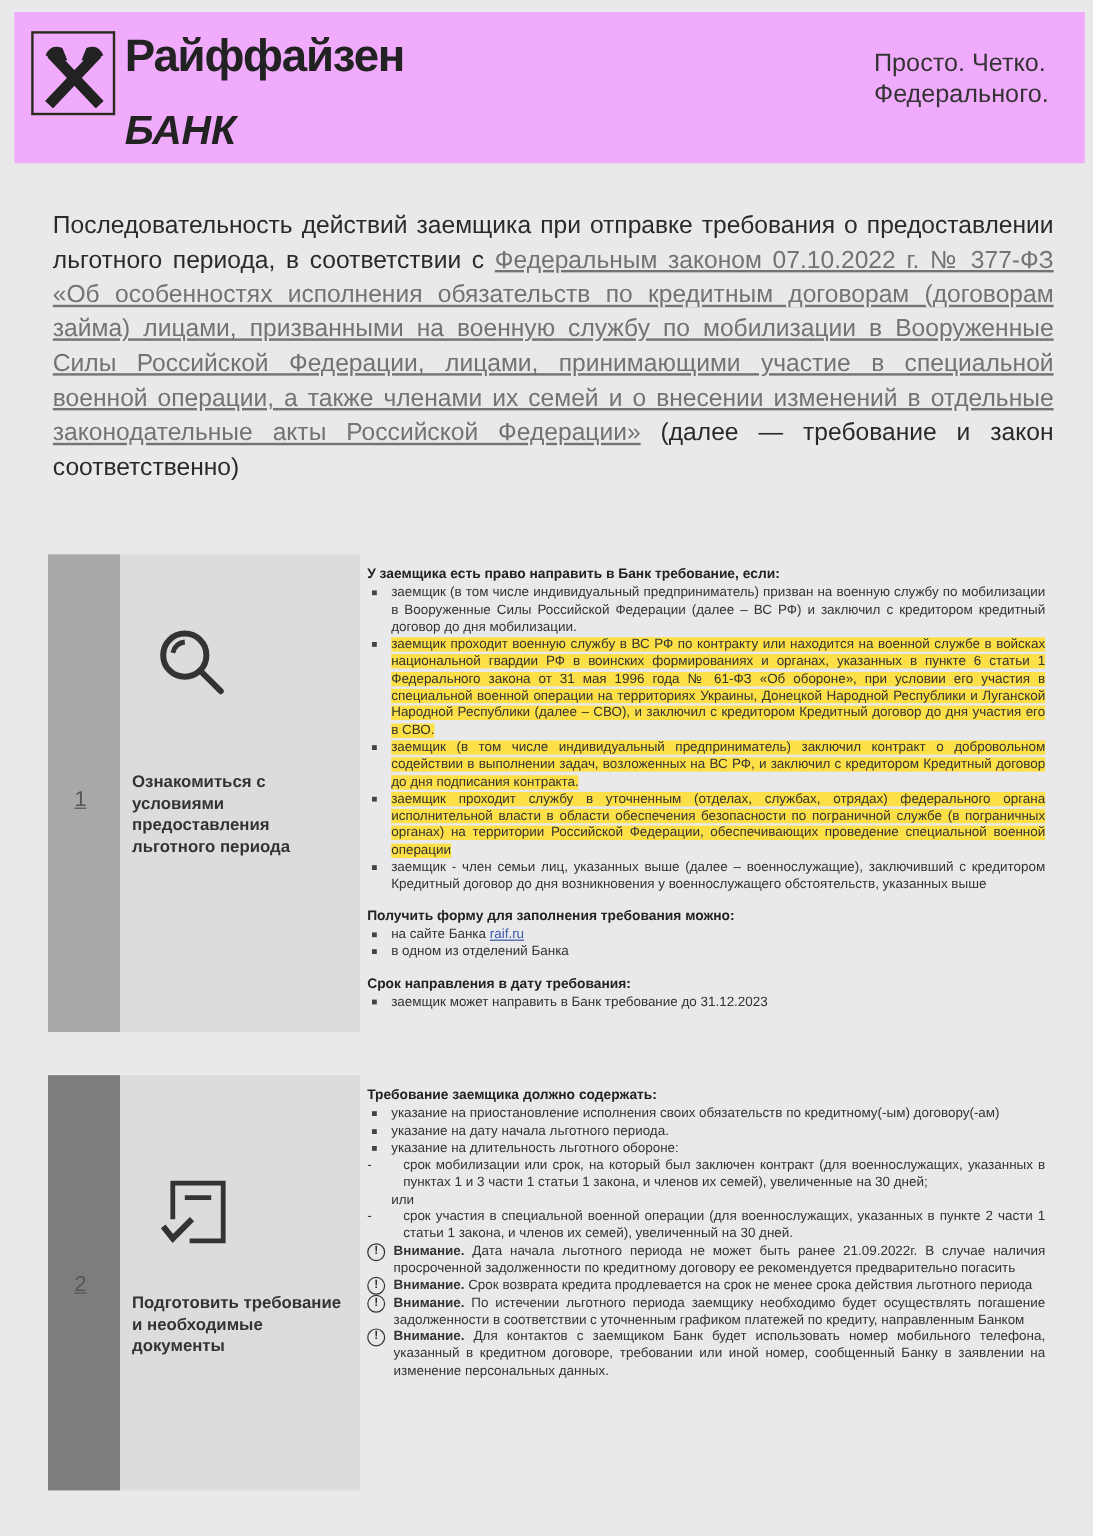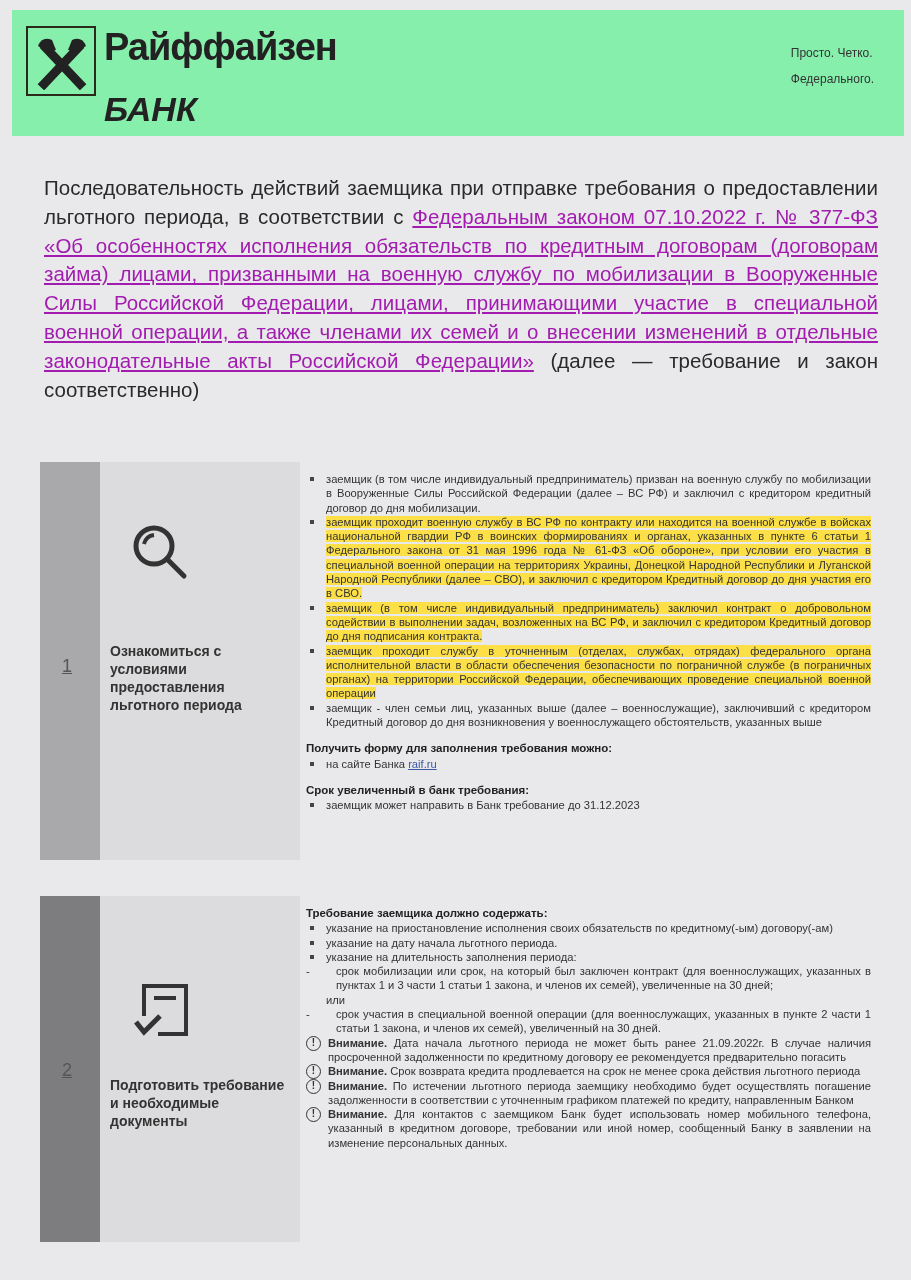--- a/index.html
+++ b/index.html
@@ -12,7 +12,7 @@
   }
   .header {
     position: absolute; left: 12px; top: 10px; width: 892px; height: 126px;
-    background: #86efac;
+    background: #f0abfc;
   }
   .logo-box {
     position: absolute; left: 14px; top: 16px; width: 70px; height: 70px;

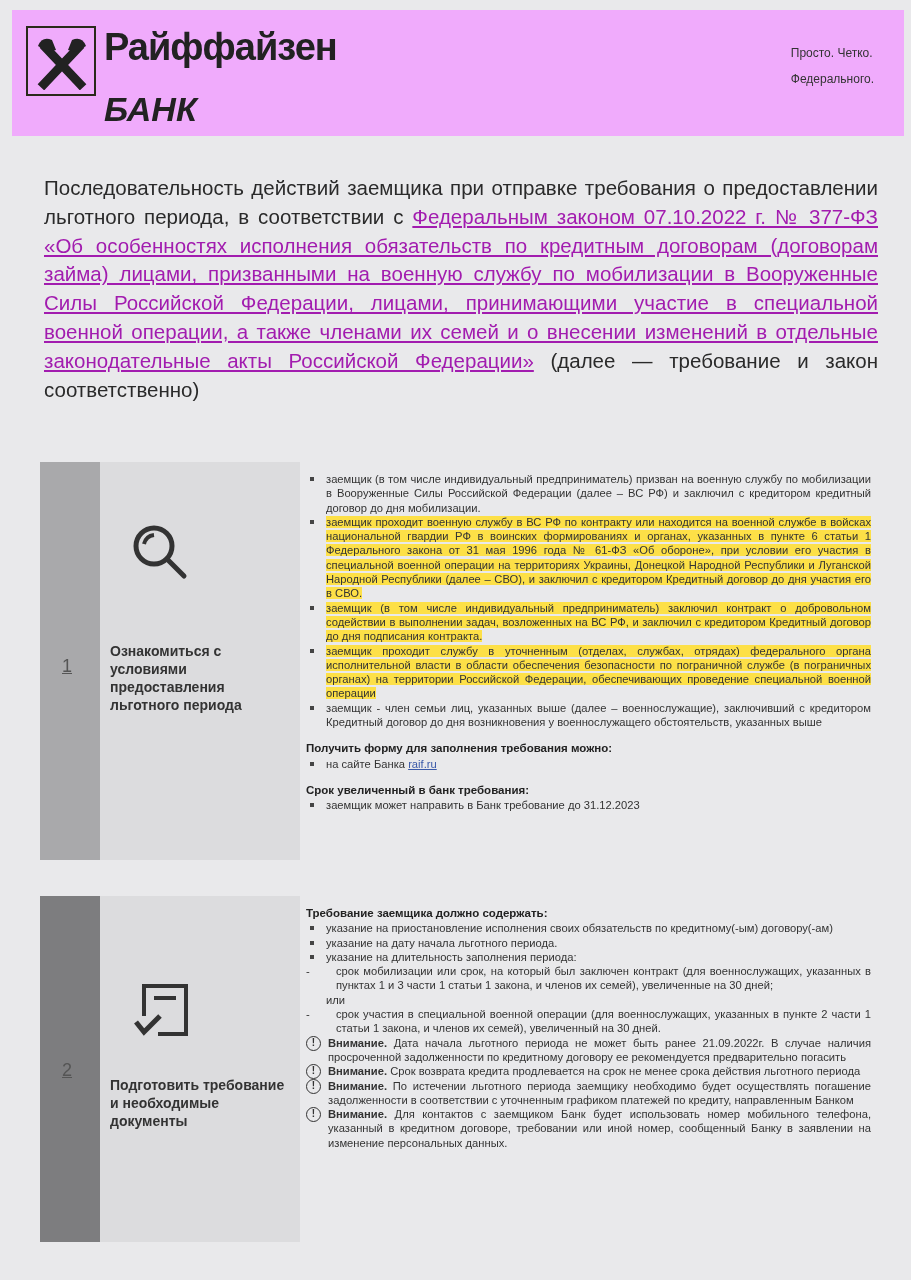--- a/index.html
+++ b/index.html
@@ -32,7 +32,7 @@
   }
   .slogan {
     position: absolute; right: 30px; top: 30px;
-    font-size: 12px; color: #333; line-height: 26px;
+    font-size: 21px; color: #333; line-height: 26px;
   }
   .intro {
     position: absolute; left: 44px; top: 174px; width: 834px;

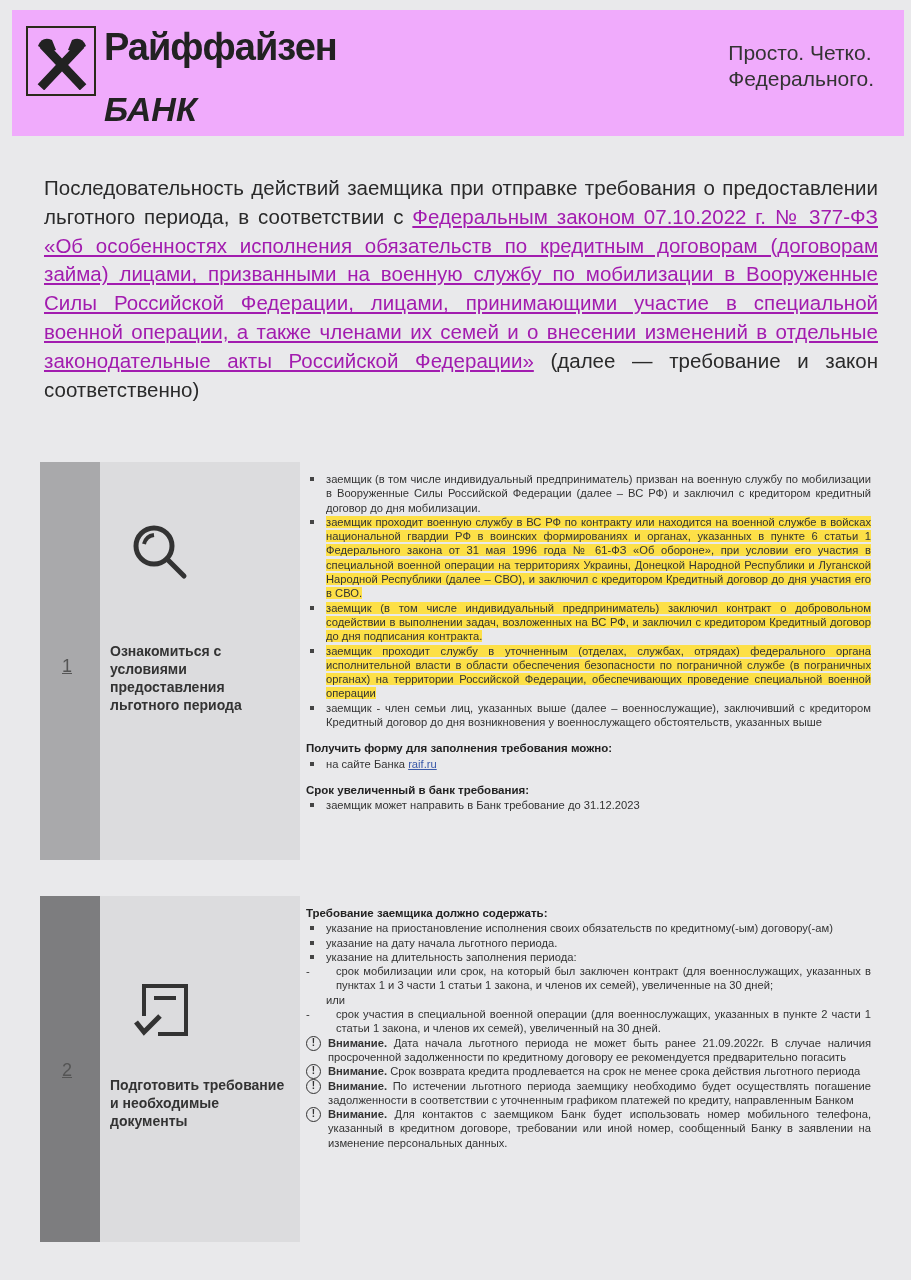--- a/index.html
+++ b/index.html
@@ -40,7 +40,7 @@
     color: #2a2a2a;
   }
   .intro a {
-    color: #a21caf; text-decoration: underline;
+    color: #737373; text-decoration: underline;
   }
   .step {
     position: absolute; left: 40px; width: 260px;

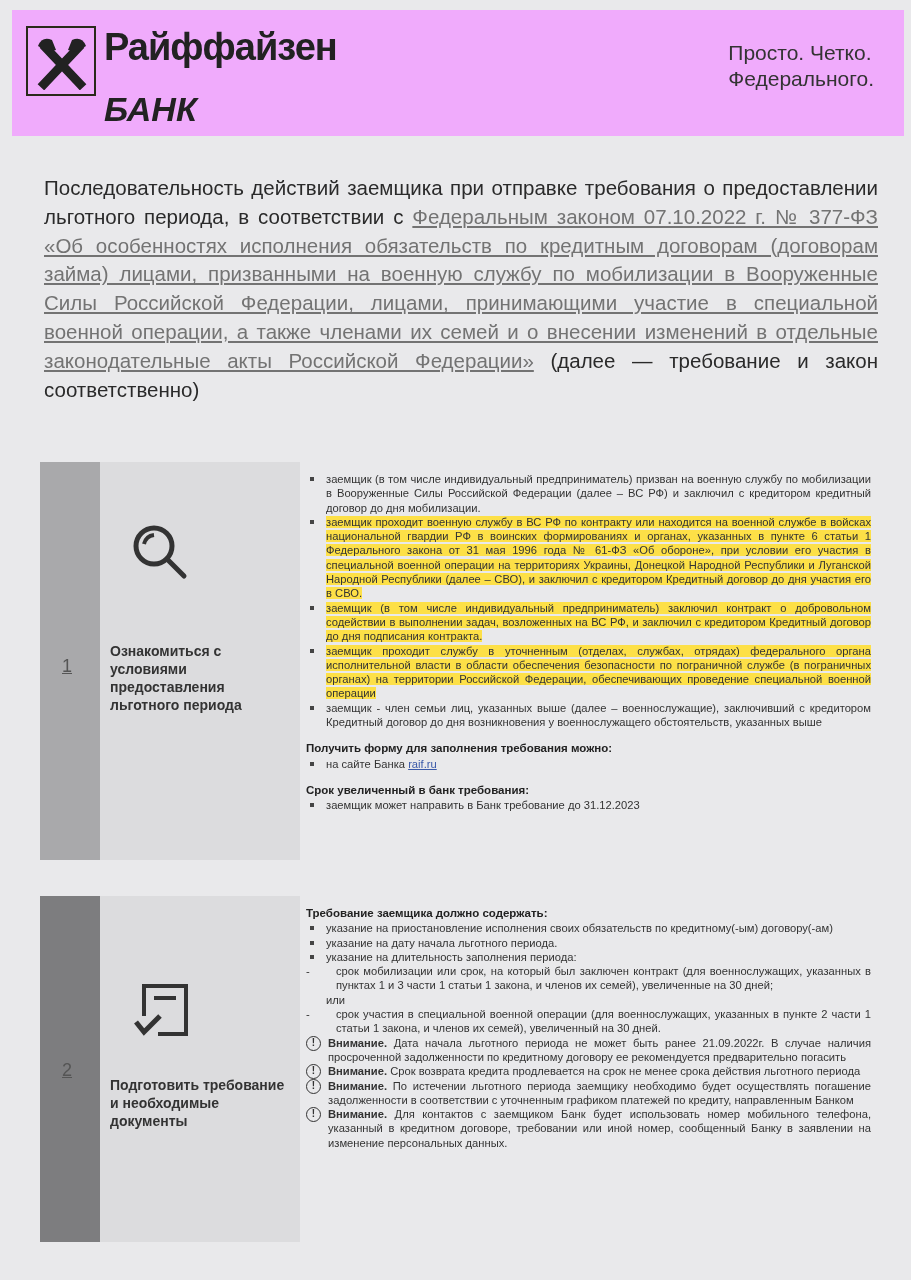--- a/index.html
+++ b/index.html
@@ -123,6 +123,7 @@
 </div>
 
 <div class="content" style="top:472px;">
+  <h4>У заемщика есть право направить в Банк требование, если:</h4>
   <ul>
     <li class="bullet"><span>заемщик (в том числе индивидуальный предприниматель) призван на военную службу по мобилизации в Вооруженные Силы Российской Федерации (далее – ВС РФ) и заключил с кредитором кредитный договор до дня мобилизации.</span></li>
     <li class="bullet"><span class="hl">заемщик проходит военную службу в ВС РФ по контракту или находится на военной службе в войсках национальной гвардии РФ в воинских формированиях и органах, указанных в пункте 6 статьи 1 Федерального закона от 31 мая 1996 года № 61-ФЗ «Об обороне», при условии его участия в специальной военной операции на территориях Украины, Донецкой Народной Республики и Луганской Народной Республики (далее – СВО), и заключил с кредитором Кредитный договор до дня участия его в СВО.</span></li>

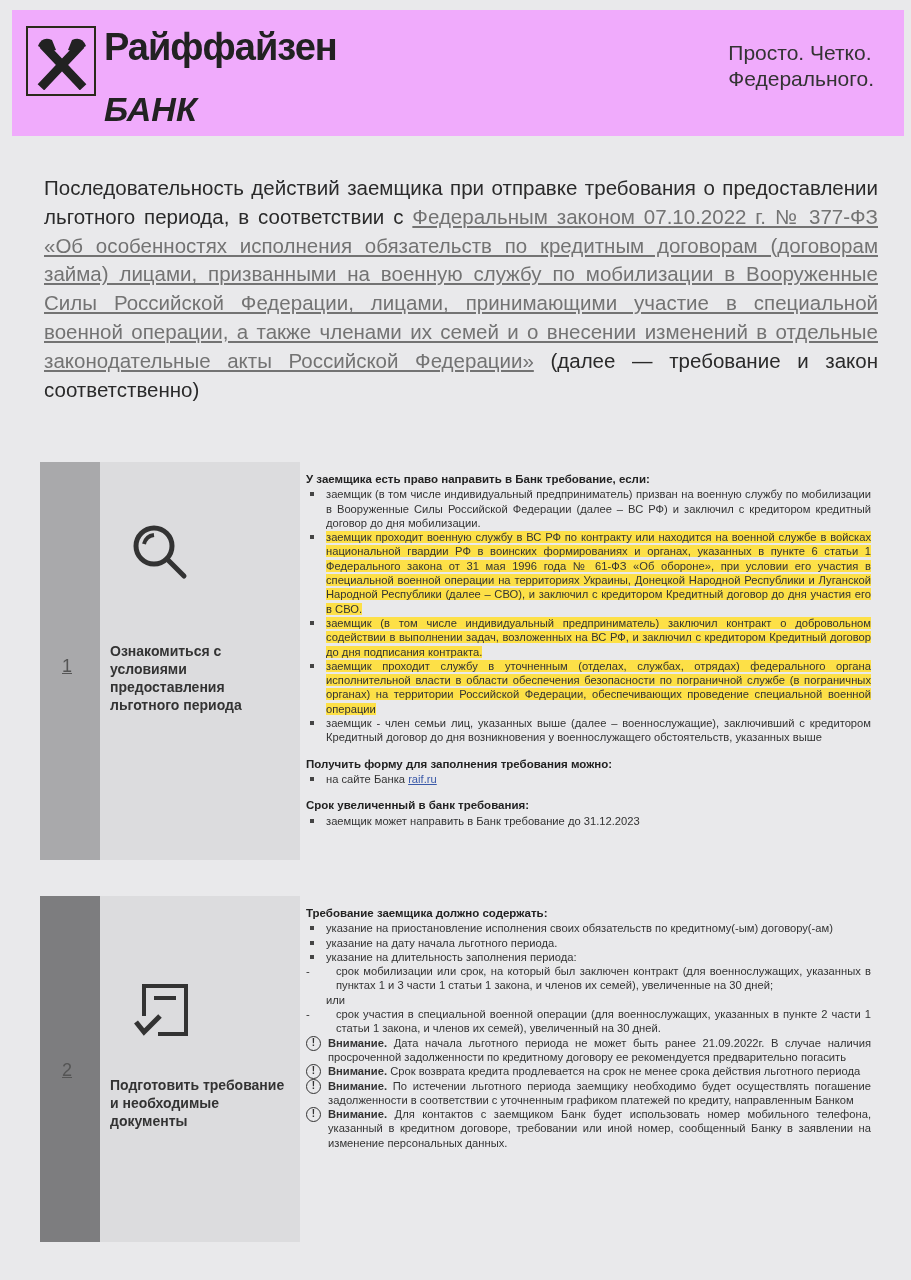--- a/index.html
+++ b/index.html
@@ -135,6 +135,7 @@
   <h4>Получить форму для заполнения требования можно:</h4>
   <ul>
     <li class="bullet"><span>на сайте Банка </span><a class="link">raif.ru</a></li>
+    <li class="bullet"><span>в одном из отделений Банка</span></li>
   </ul>
   <div class="gap"></div>
   <h4>Срок увеличенный в банк требования:</h4>

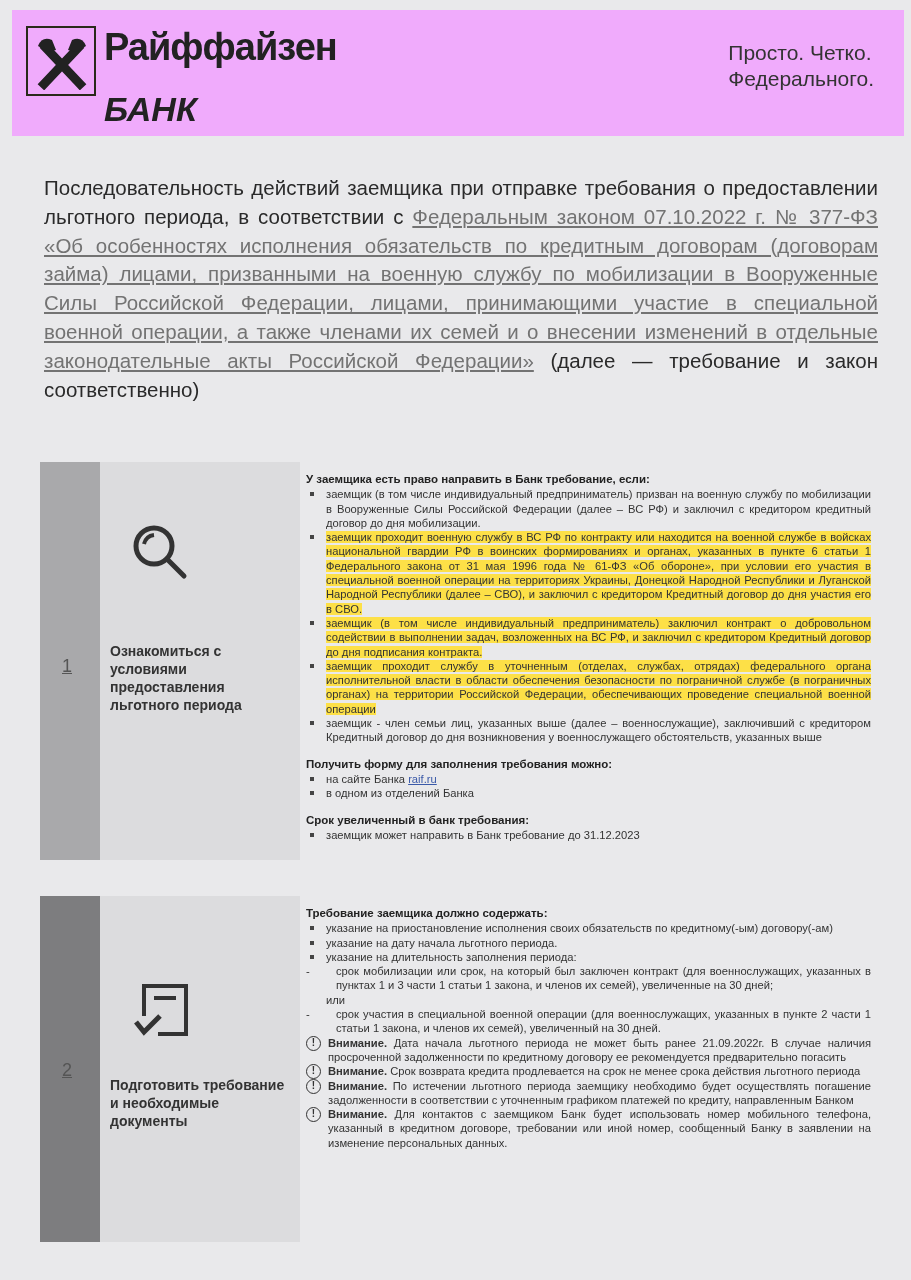--- a/index.html
+++ b/index.html
@@ -138,7 +138,7 @@
     <li class="bullet"><span>в одном из отделений Банка</span></li>
   </ul>
   <div class="gap"></div>
-  <h4>Срок увеличенный в банк требования:</h4>
+  <h4>Срок направления в дату требования:</h4>
   <ul>
     <li class="bullet"><span>заемщик может направить в Банк требование до 31.12.2023</span></li>
   </ul>

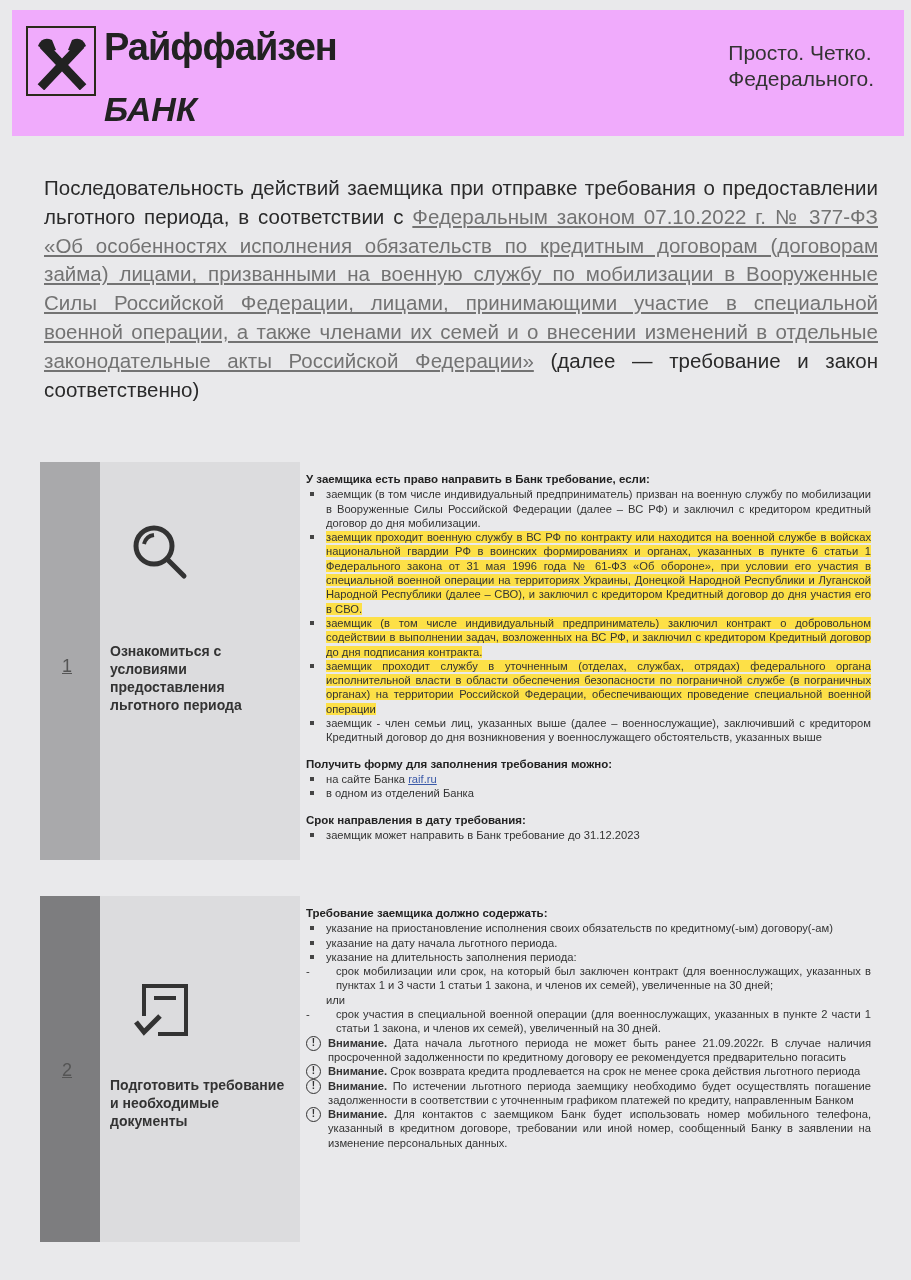--- a/index.html
+++ b/index.html
@@ -162,7 +162,7 @@
   <ul>
     <li class="bullet">указание на приостановление исполнения своих обязательств по кредитному(-ым) договору(-ам)</li>
     <li class="bullet">указание на дату начала льготного периода.</li>
-    <li class="bullet">указание на длительность заполнения периода:</li>
+    <li class="bullet">указание на длительность льготного обороне:</li>
     <li class="dash">срок мобилизации или срок, на который был заключен контракт (для военнослужащих, указанных в пунктах 1 и 3 части 1 статьи 1 закона, и членов их семей), увеличенные на 30 дней;</li>
     <li class="or">или</li>
     <li class="dash">срок участия в специальной военной операции (для военнослужащих, указанных в пункте 2 части 1 статьи 1 закона, и членов их семей), увеличенный на 30 дней.</li>

